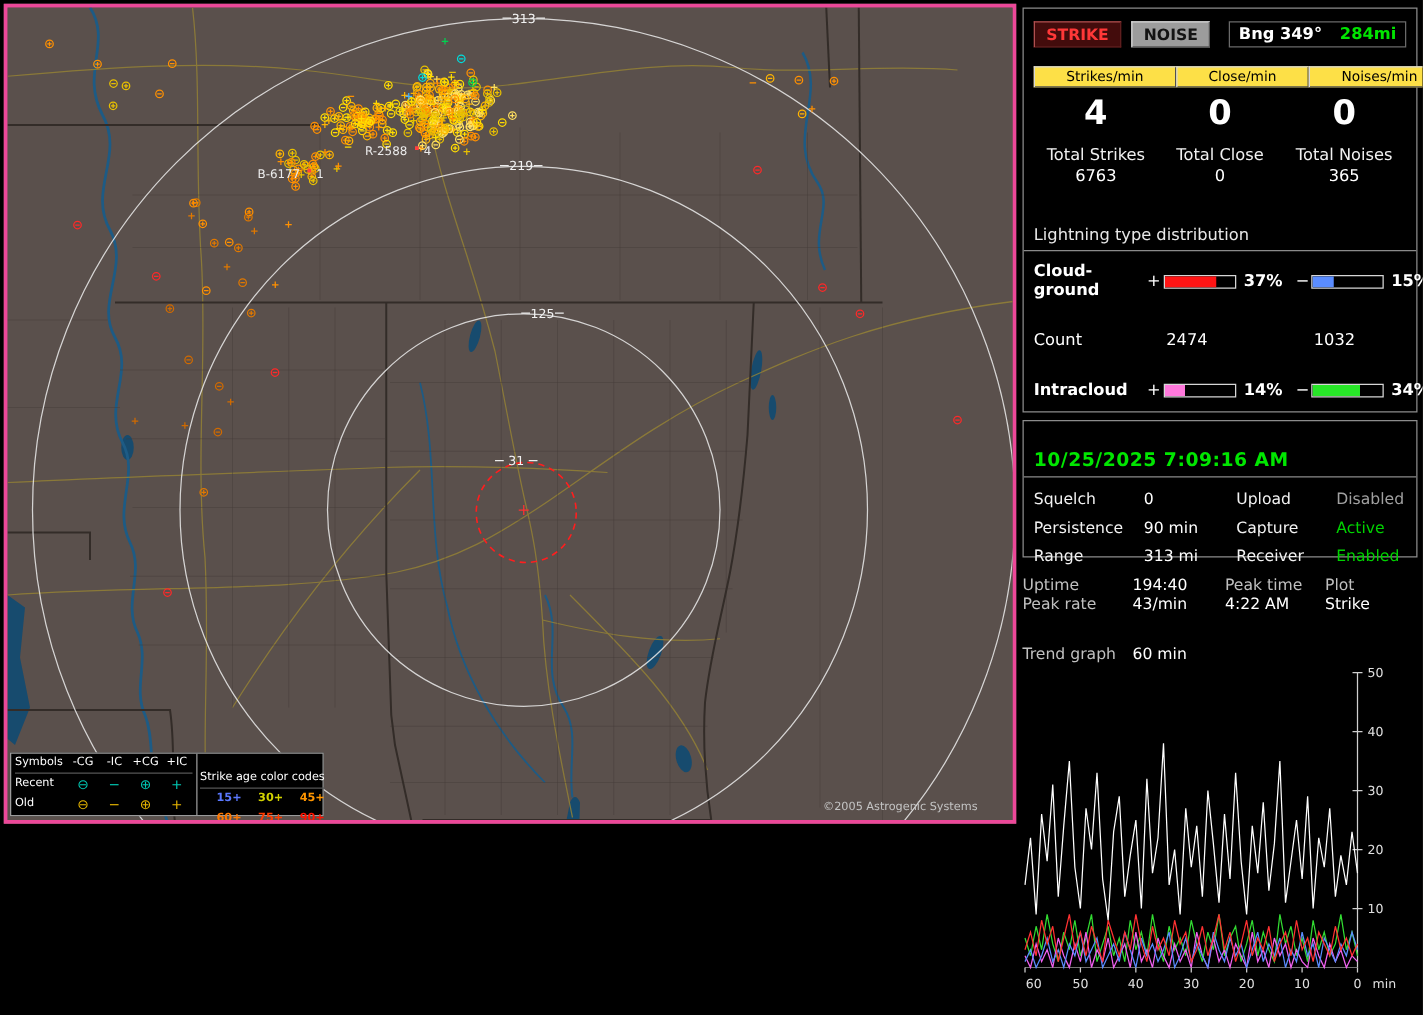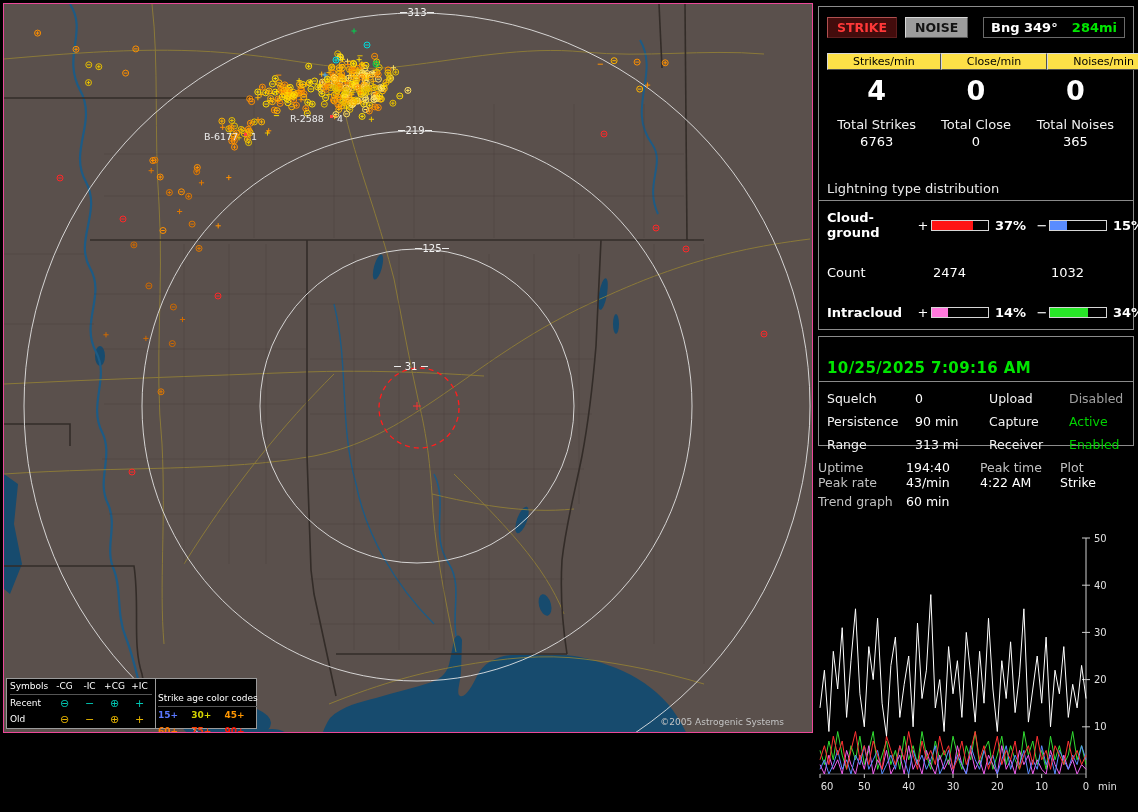--- a/index.html
+++ b/index.html
@@ -7,7 +7,7 @@
   #root{position:relative;width:1138px;height:812px;background:#000}
 
   
-  #map{position:absolute;left:3px;top:3px;width:810px;height:730px;border:1px solid #ec4899;background:#5a504c;overflow:hidden}
+  #map{position:absolute;left:3px;top:3px;width:810px;height:656px;border:3px solid #ec4899;background:#5a504c;overflow:hidden}
   #map svg{display:block}
   #map-legend{position:absolute;left:2px;bottom:3px;width:251px;height:51px;background:#000;border:1px solid #9a9a9a;display:flex;color:#fff;font-size:9px;line-height:1}
   .lg-left{width:150px;border-right:1px solid #9a9a9a;padding:0 3px}

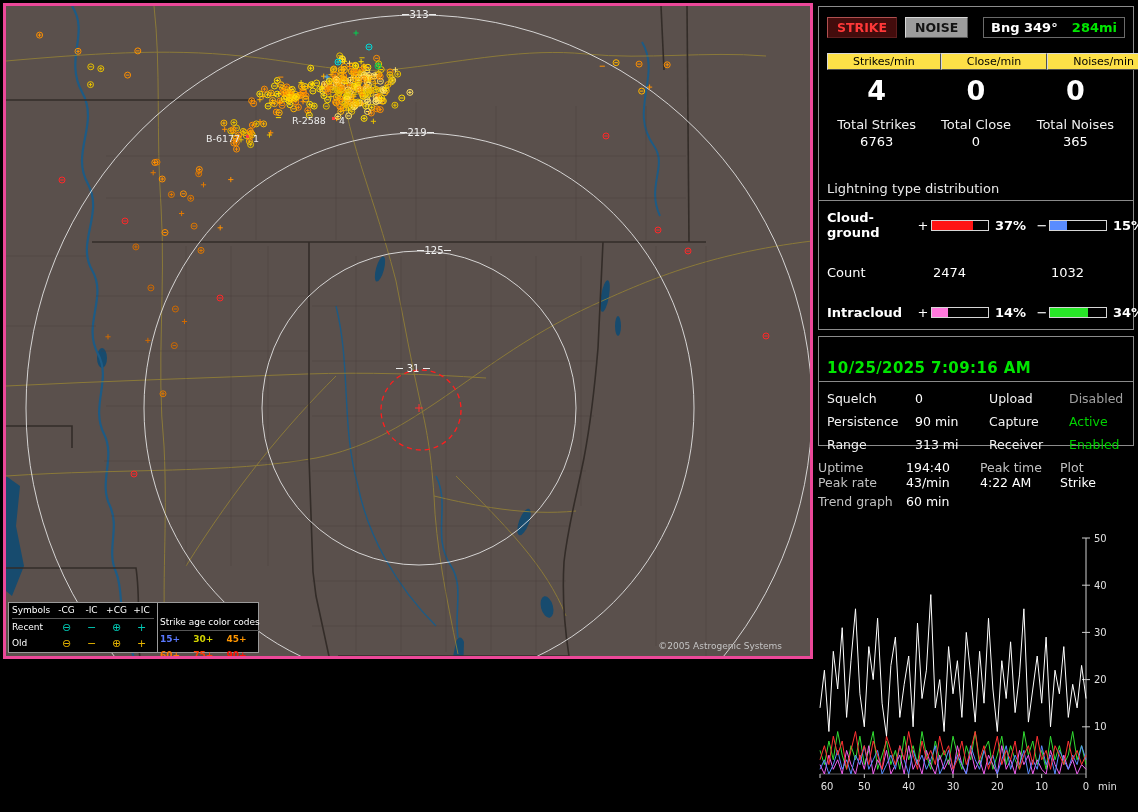--- a/index.html
+++ b/index.html
@@ -55,7 +55,7 @@
   #panel-info{position:absolute;left:818px;top:460px;width:316px;color:#fff;font-size:12.5px}
   #p3-grid{display:grid;grid-template-columns:88px 74px 80px 1fr;}
   .dim{color:#c0c0c0}
-  #trend-row{margin-top:4px;display:grid;grid-template-columns:88px 1fr}
+  #trend-row{margin-top:25px;display:grid;grid-template-columns:88px 1fr}
 
   #trend{position:absolute;left:818px;top:534px;width:318px;height:276px}
 </style>

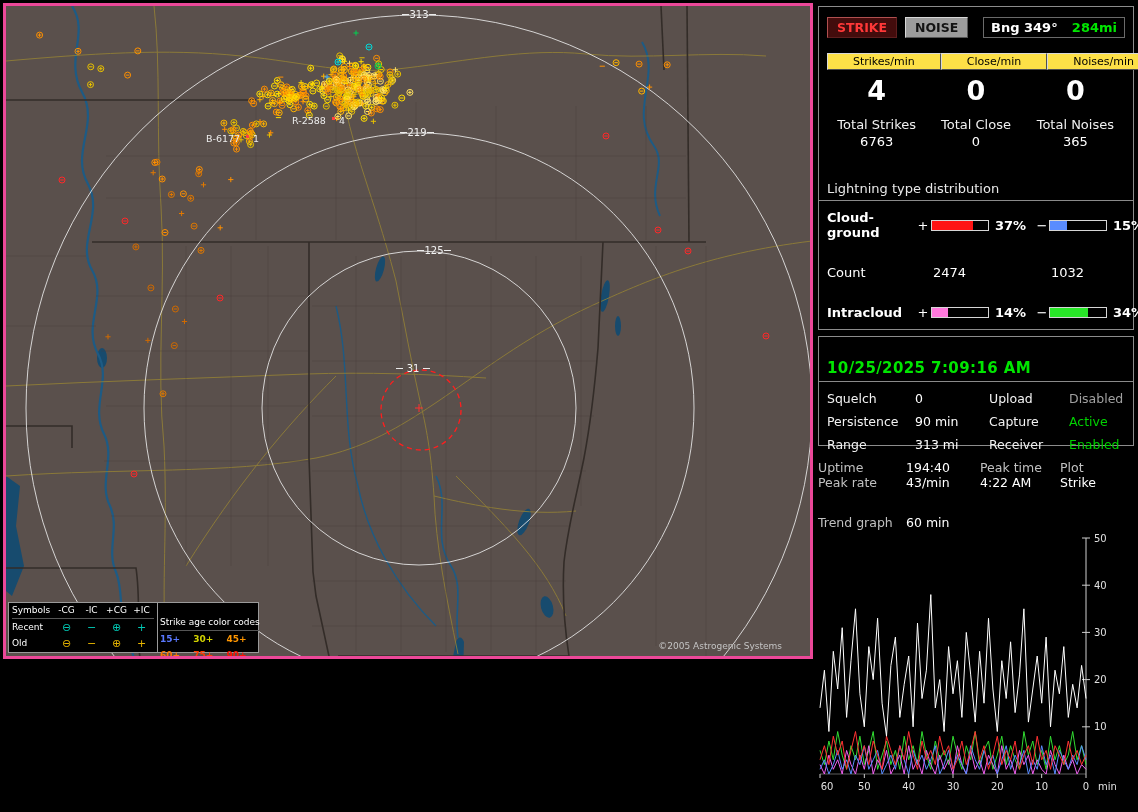--- a/index.html
+++ b/index.html
@@ -17,7 +17,7 @@
   .lg-c0{width:42px}
   .lg-cell{width:25px;text-align:center}
   .lg-sym{width:25px;text-align:center;font-size:11px}
-  .lg-age{flex:1;text-align:left;font-weight:bold}
+  .lg-age{flex:1;text-align:right;font-weight:bold}
   .lg-age-head{height:16px;line-height:15px;text-align:center;border-bottom:1px solid #555;white-space:nowrap}
   #map-credit{position:absolute;right:28px;bottom:5px;font-size:9px;color:#c4c4c4}
 

